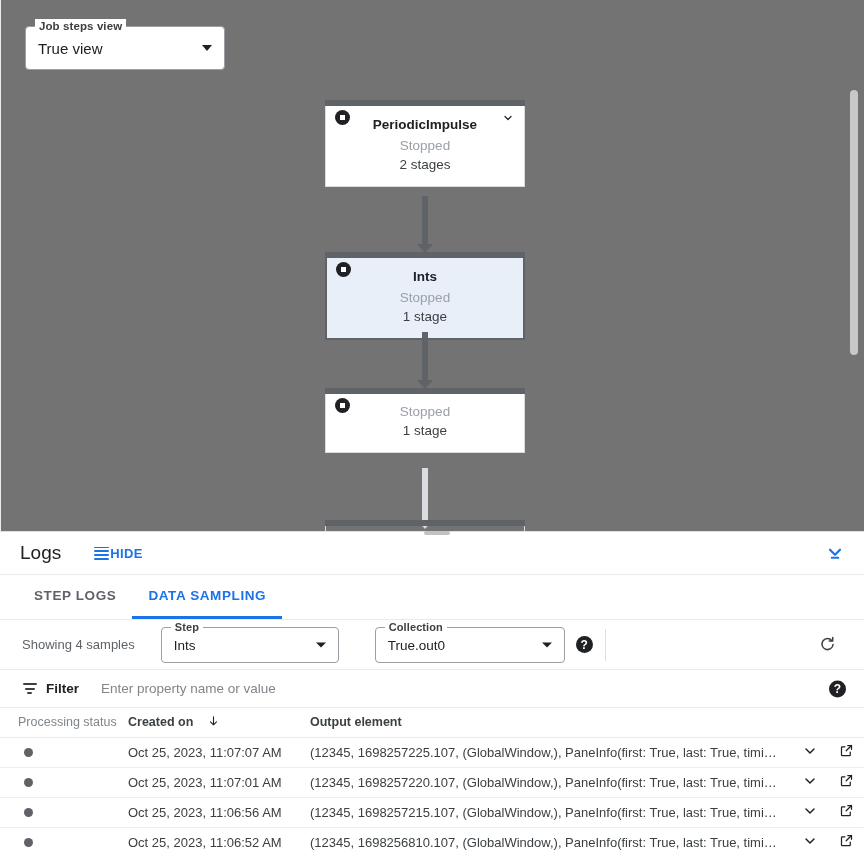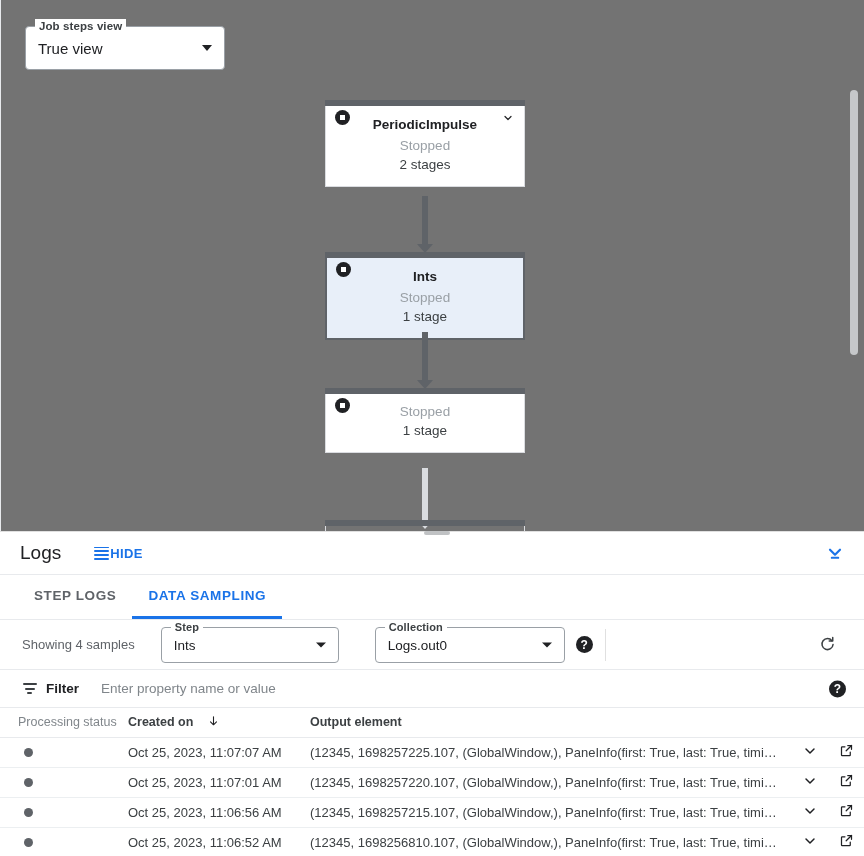--- a/index.html
+++ b/index.html
@@ -327,7 +327,7 @@
       <div class="field-sm" id="collection-field">
         <div class="outlined-field">
           <span class="legend">Collection</span>
-          <span class="value">Logs.out0</span>
+          <span class="value">True.out0</span>
           <span class="caret"></span>
         </div>
       </div>

